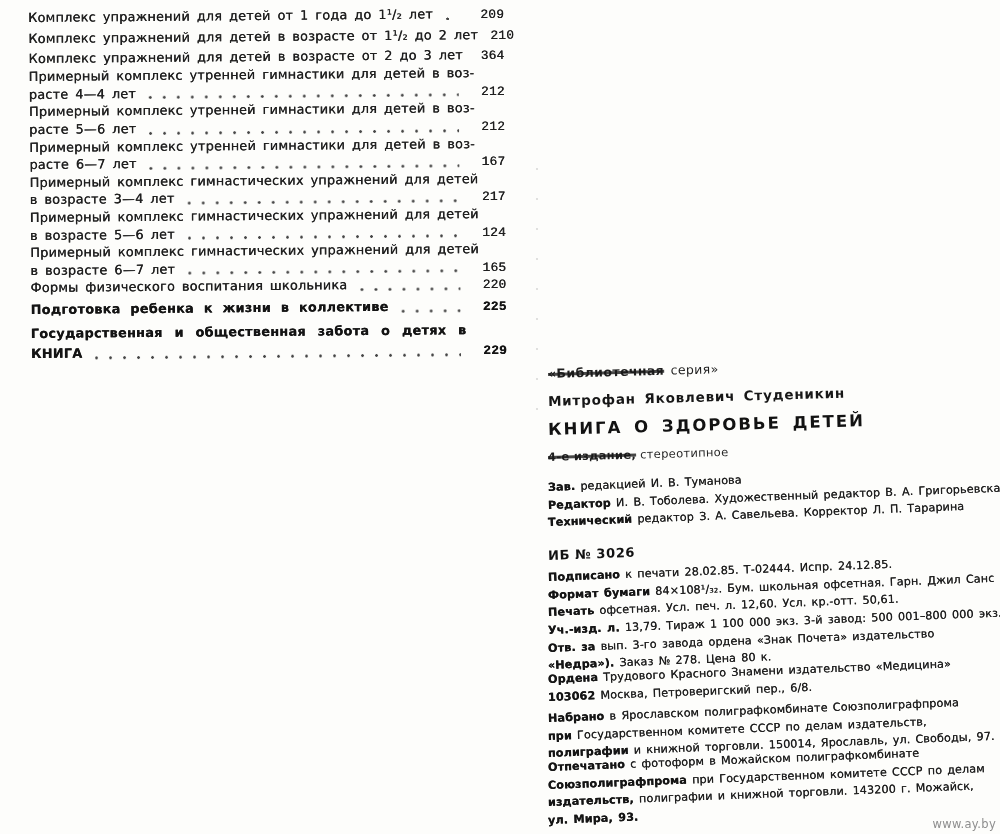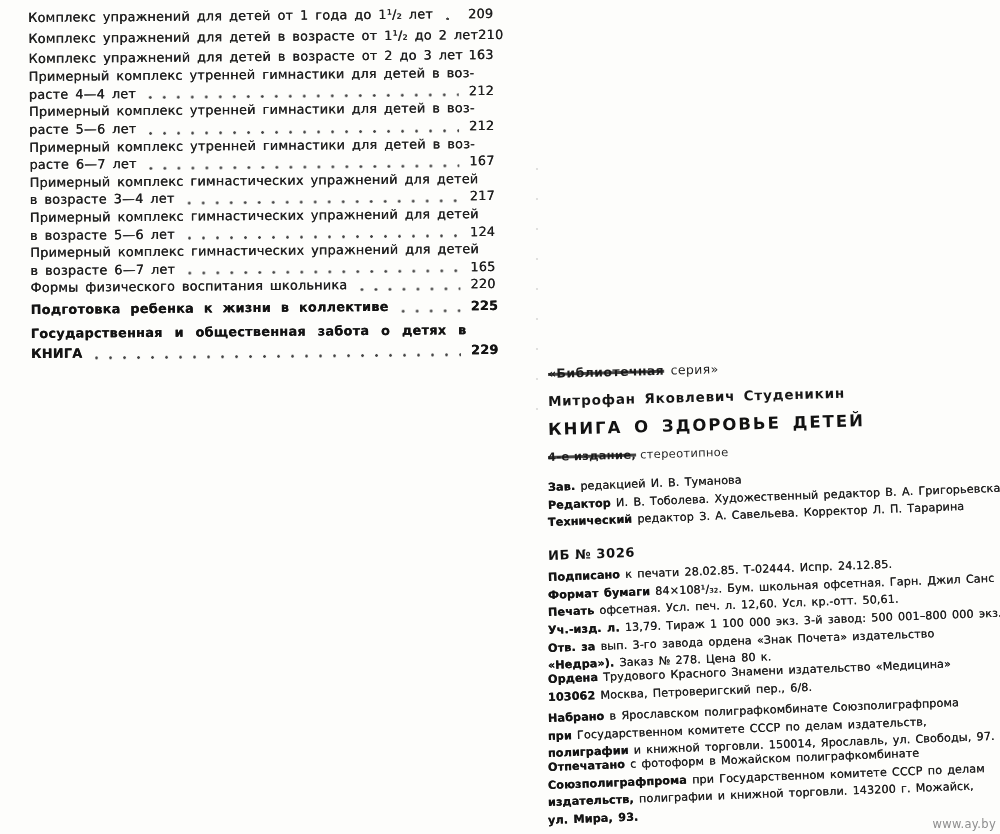--- a/index.html
+++ b/index.html
@@ -20,8 +20,9 @@
   }
   .toc-row .t { white-space:nowrap; text-shadow:0.35px 0 0 currentColor; }
   .toc-row .pg {
-    flex:0 0 auto; width:36px; 
+    flex:0 0 auto; width:36px; text-align:right;
     text-shadow:0.35px 0 0 currentColor;
+    font-family:Liberation Mono, monospace;
   }
   .spacer { flex:1 1 auto; }
   .dots {

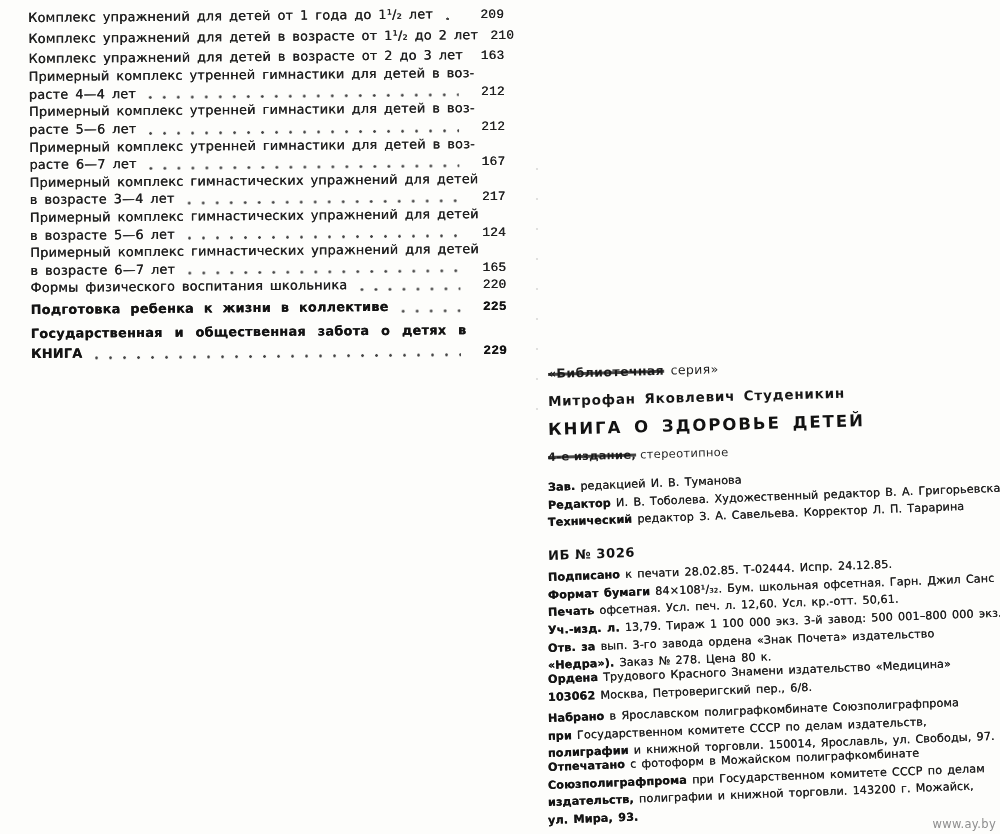--- a/index.html
+++ b/index.html
@@ -85,7 +85,7 @@
   <div class="toc-row mt2">
       <span class="t">Комплекс упражнений для детей в возрасте от 2 до 3 лет</span>
       <span class="spacer"></span>
-      <span class="pg">163</span>
+      <span class="pg">364</span>
     </div>
   <div class="toc-row mt3">
       <span class="t">Примерный комплекс утренней гимнастики для детей в воз-</span>

